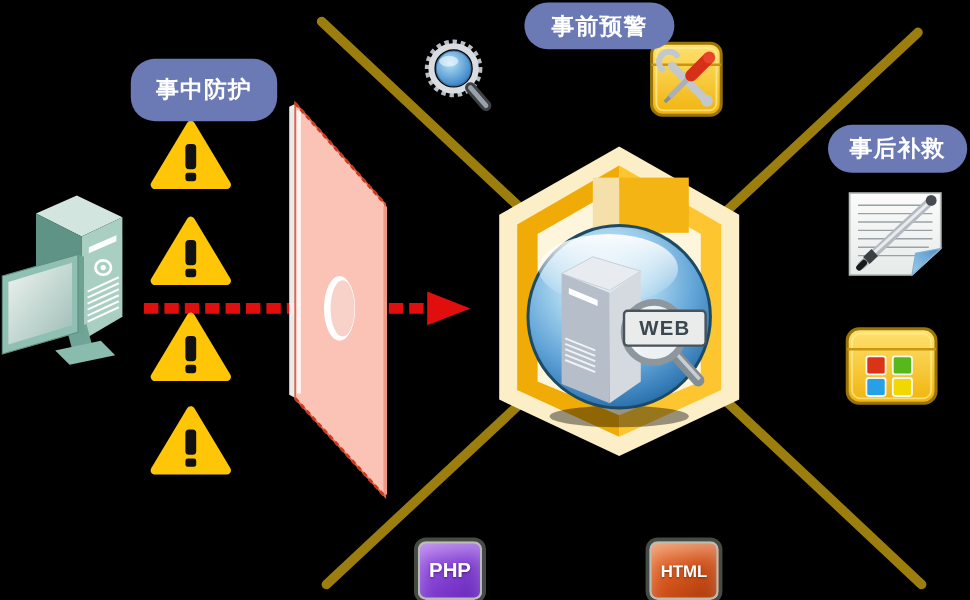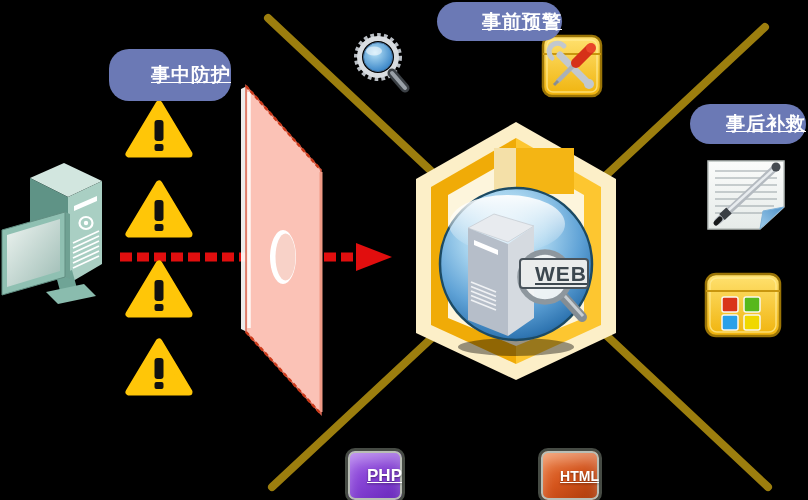--- a/index.html
+++ b/index.html
@@ -6,7 +6,7 @@
   .stage{position:relative;width:808px;height:500px;background:#000;overflow:hidden;
          font-family:"Liberation Sans",sans-serif;}
   .stage svg{position:absolute;left:0;top:0;z-index:1;}
-  .overlay{position:absolute;z-index:2;display:flex;align-items:center;justify-content:flex-end;text-decoration:underline;}
+  .overlay{position:absolute;z-index:2;display:flex;align-items:center;justify-content:center;}
   .pill{background:#6b79b5;color:#fff;font-weight:bold;font-size:19px;letter-spacing:1px;
         border-radius:20px;}
   .web-plate{background:#eaecec;border:2px solid #49535b;border-radius:4px;color:#3c474f;

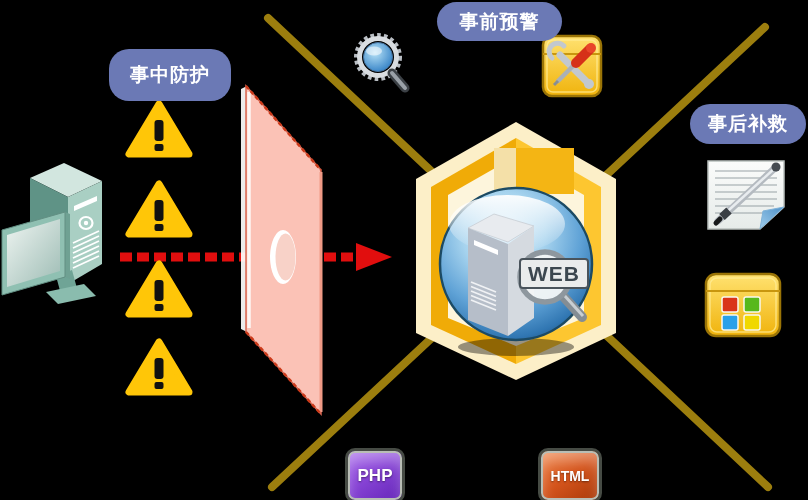--- a/index.html
+++ b/index.html
@@ -10,7 +10,7 @@
   .pill{background:#6b79b5;color:#fff;font-weight:bold;font-size:19px;letter-spacing:1px;
         border-radius:20px;}
   .web-plate{background:#eaecec;border:2px solid #49535b;border-radius:4px;color:#3c474f;
-             font-weight:bold;font-size:21px;letter-spacing:1px;}
+             font-weight:bold;font-size:17px;letter-spacing:1px;}
   .badge{color:#fff;font-weight:bold;border-radius:10px;border:3px solid #464b44;
          box-shadow:inset 0 0 0 2px #b9beb5, inset 0 10px 14px rgba(255,255,255,.35);
          text-shadow:0 1px 2px rgba(0,0,0,.45);}

